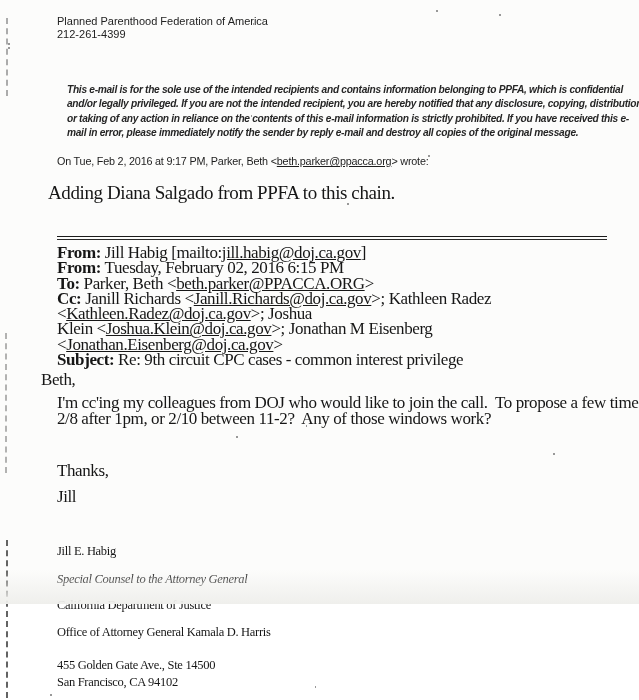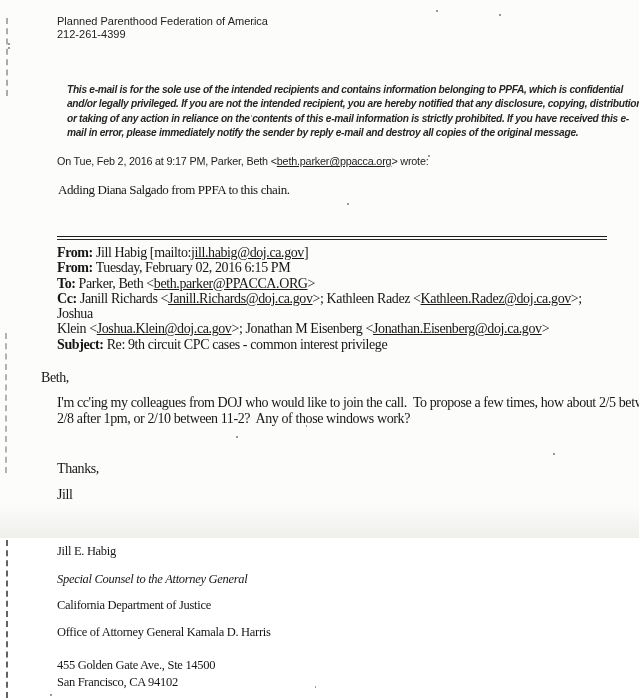--- a/index.html
+++ b/index.html
@@ -11,7 +11,7 @@
   }
   .page {
     position: absolute; left: 0; top: 0;
-    width: 639px; height: 538px;
+    width: 639px; height: 604px;
     background: #fcfcfb;
     color: #1d1d1d;
   }

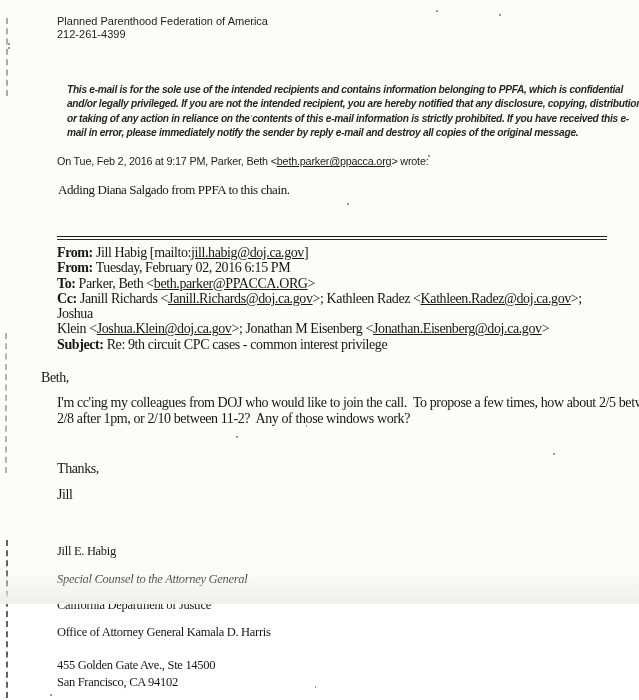--- a/index.html
+++ b/index.html
@@ -52,7 +52,7 @@
     font-size: 14px; letter-spacing: -0.4px;
     color: #161616;
   }
-  .reply-message { left: 58px; top: 182px; font-size: 13px; }
+  .reply-message { left: 48px; top: 182px; font-size: 19px; }
 
   .divider {
     left: 57px; top: 236px; width: 550px; height: 4px;

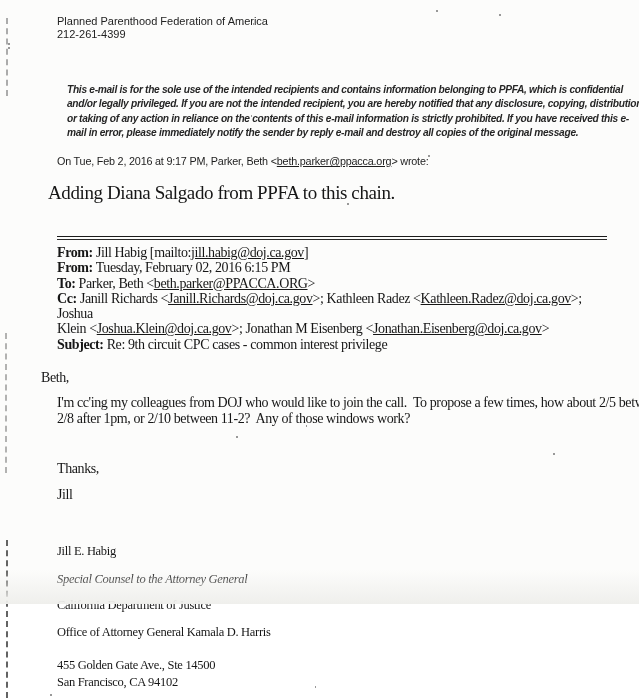--- a/index.html
+++ b/index.html
@@ -49,7 +49,7 @@
   
   .serif-text {
     font-family: "Liberation Serif", serif;
-    font-size: 14px; letter-spacing: -0.4px;
+    font-size: 17px; letter-spacing: -0.4px;
     color: #161616;
   }
   .reply-message { left: 48px; top: 182px; font-size: 19px; }

